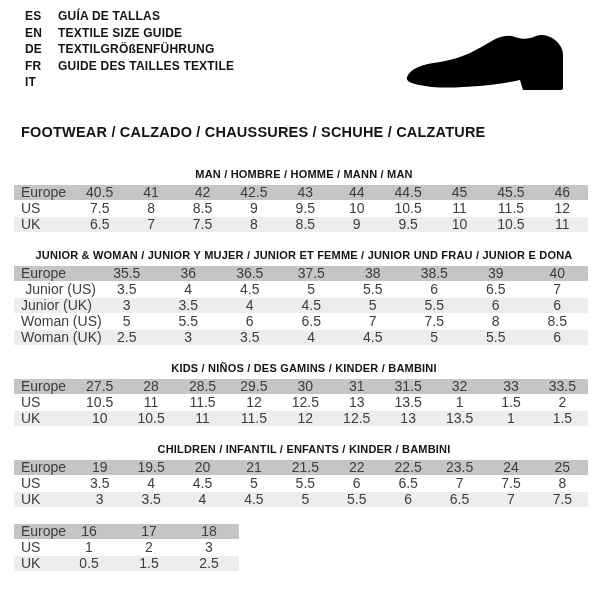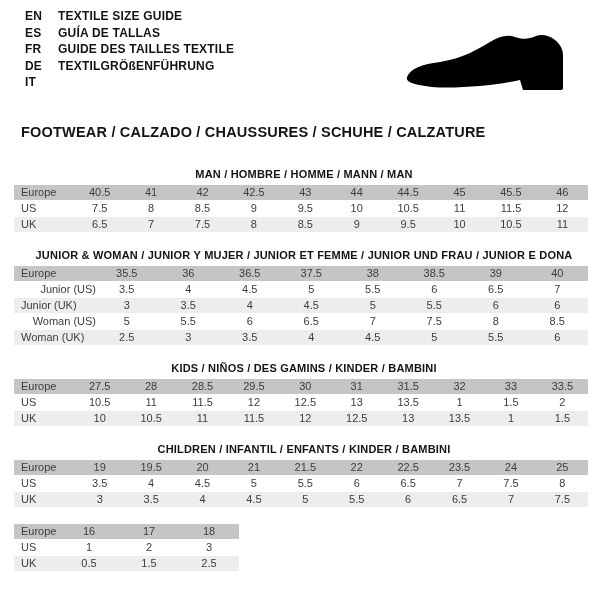--- a/index.html
+++ b/index.html
@@ -52,12 +52,12 @@
 
   <div class="lang-list">
       <div class="lang-row">
+        <span class="lang-code">ES</span>
+        <span class="lang-title">GUÍA DE TALLAS</span>
+      </div>
+      <div class="lang-row">
         <span class="lang-code">EN</span>
         <span class="lang-title">TEXTILE SIZE GUIDE</span>
-      </div>
-      <div class="lang-row">
-        <span class="lang-code">ES</span>
-        <span class="lang-title">GUÍA DE TALLAS</span>
       </div>
       <div class="lang-row">
         <span class="lang-code">FR</span>

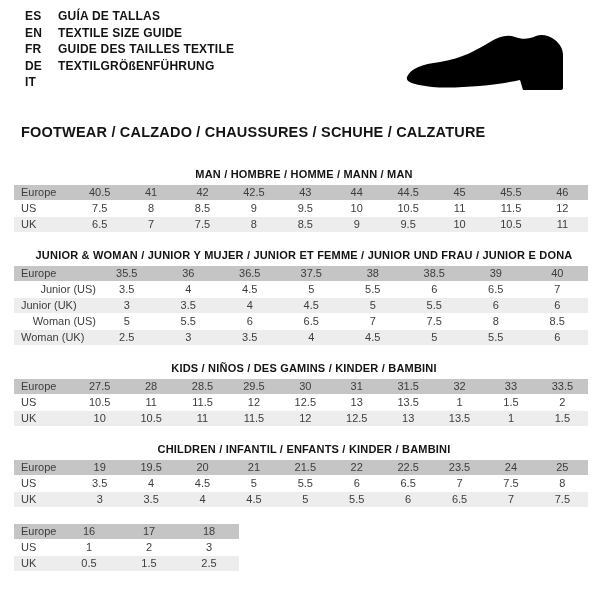--- a/index.html
+++ b/index.html
@@ -60,12 +60,12 @@
         <span class="lang-title">TEXTILE SIZE GUIDE</span>
       </div>
       <div class="lang-row">
+        <span class="lang-code">DE</span>
+        <span class="lang-title">TEXTILGRÖßENFÜHRUNG</span>
+      </div>
+      <div class="lang-row">
         <span class="lang-code">FR</span>
         <span class="lang-title">GUIDE DES TAILLES TEXTILE</span>
-      </div>
-      <div class="lang-row">
-        <span class="lang-code">DE</span>
-        <span class="lang-title">TEXTILGRÖßENFÜHRUNG</span>
       </div>
       <div class="lang-row">
         <span class="lang-code">IT</span>

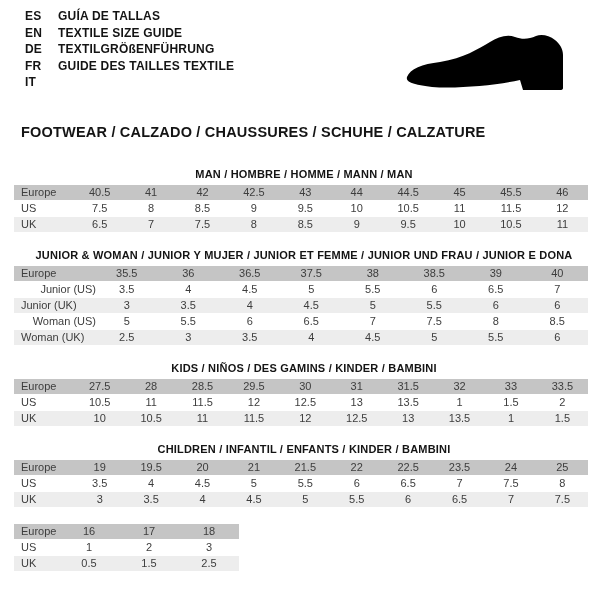--- a/index.html
+++ b/index.html
@@ -38,7 +38,7 @@
   .size-table{}
   .t-row{
     display:flex;height:15px;margin-bottom:1px;align-items:center;
-    font-size:11px;line-height:15px;color:var(--table-text);
+    font-size:14px;line-height:15px;color:var(--table-text);
   }
   .t-head{background:var(--header-bg);}
   .t-alt{background:var(--alt-bg);}

